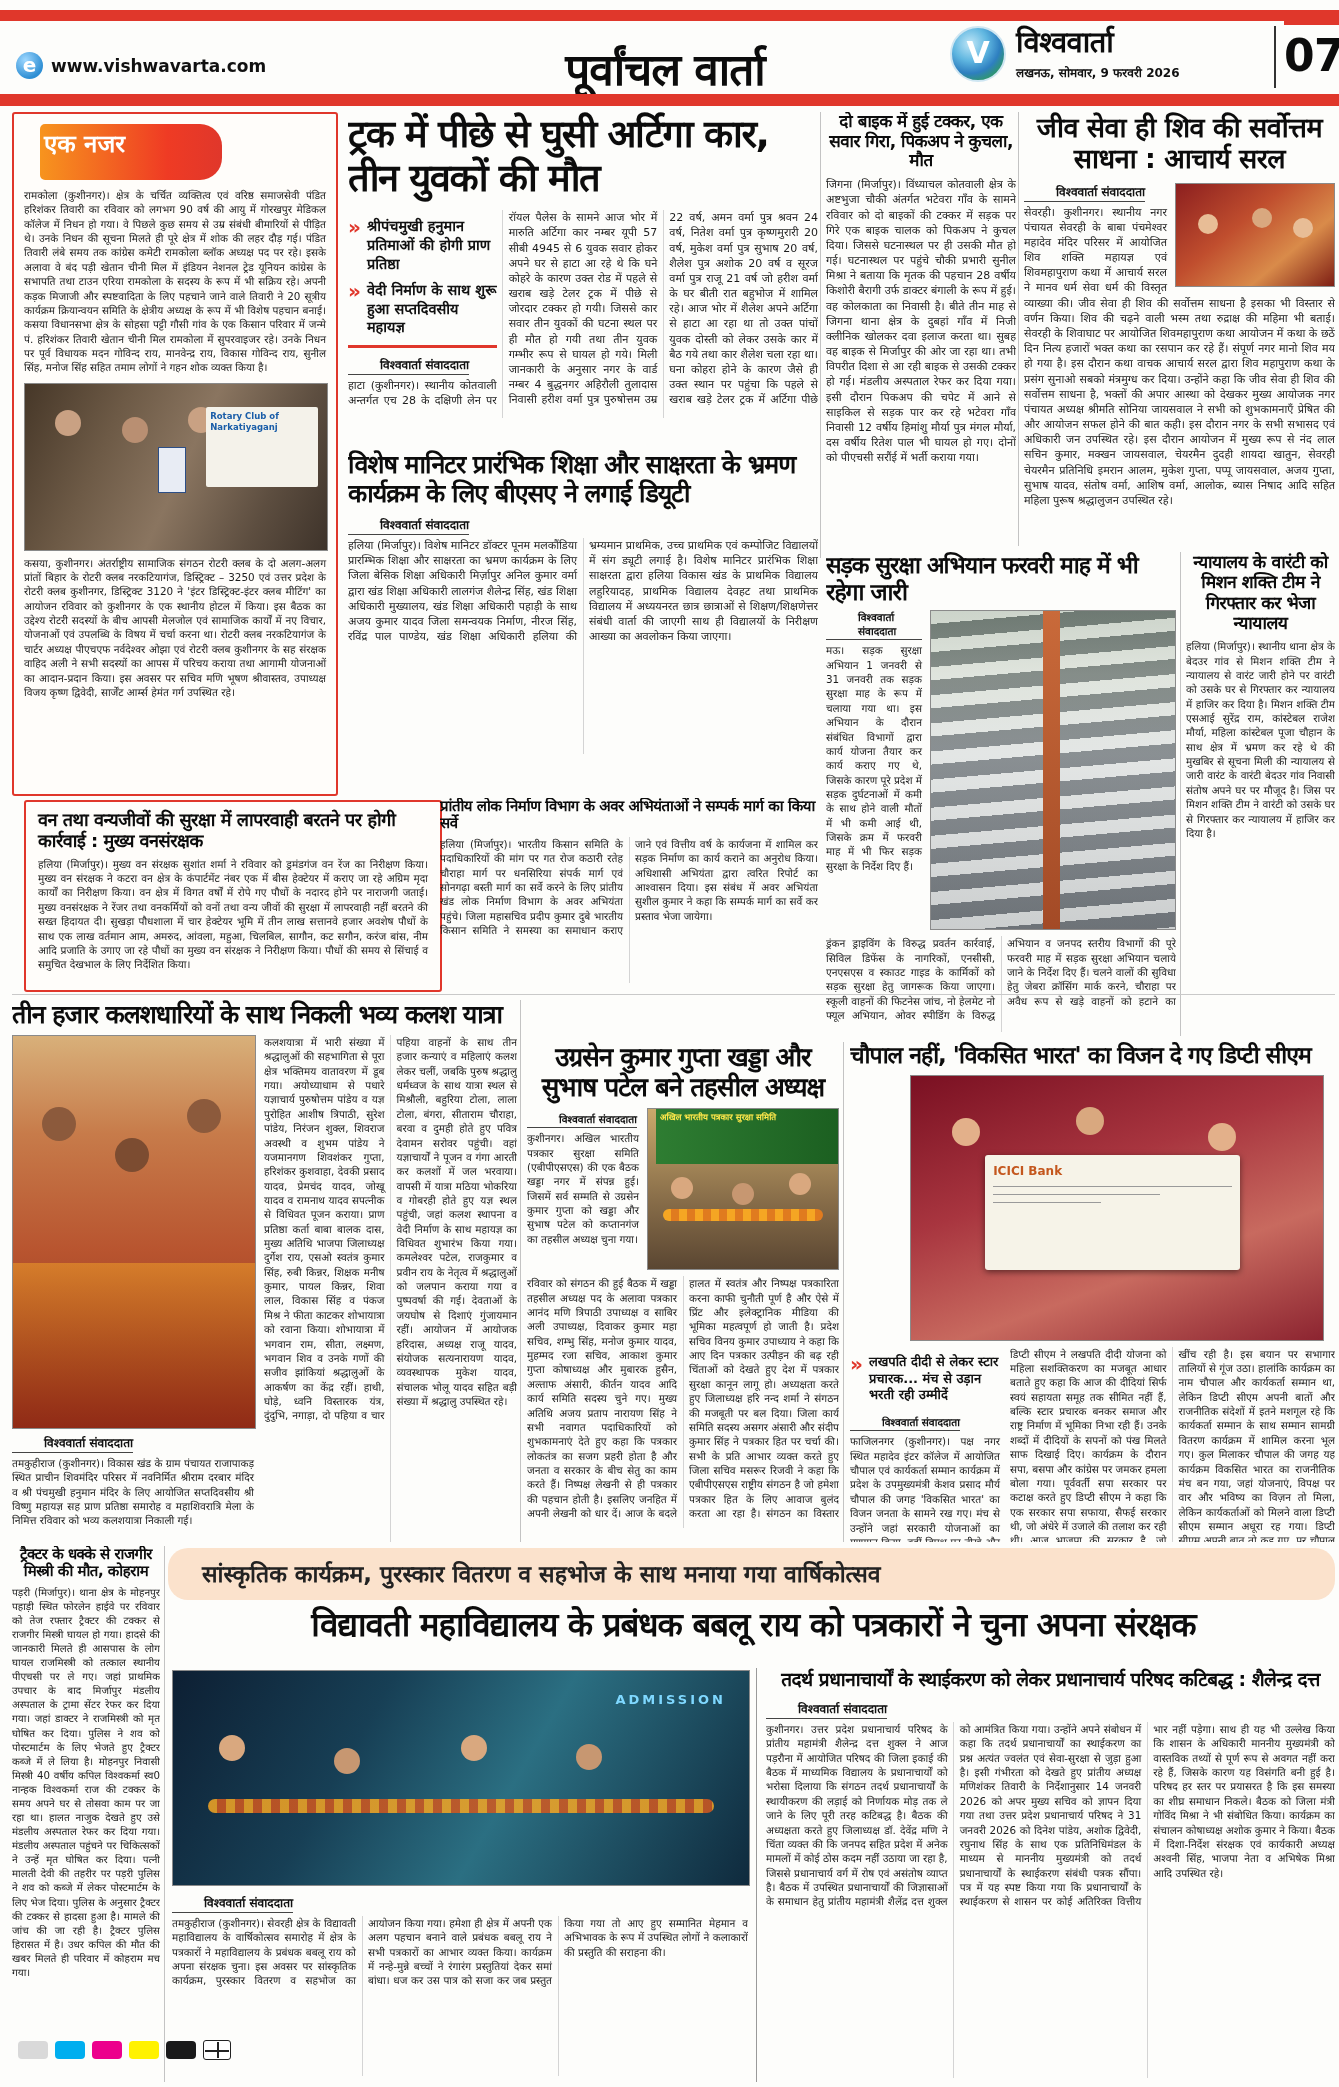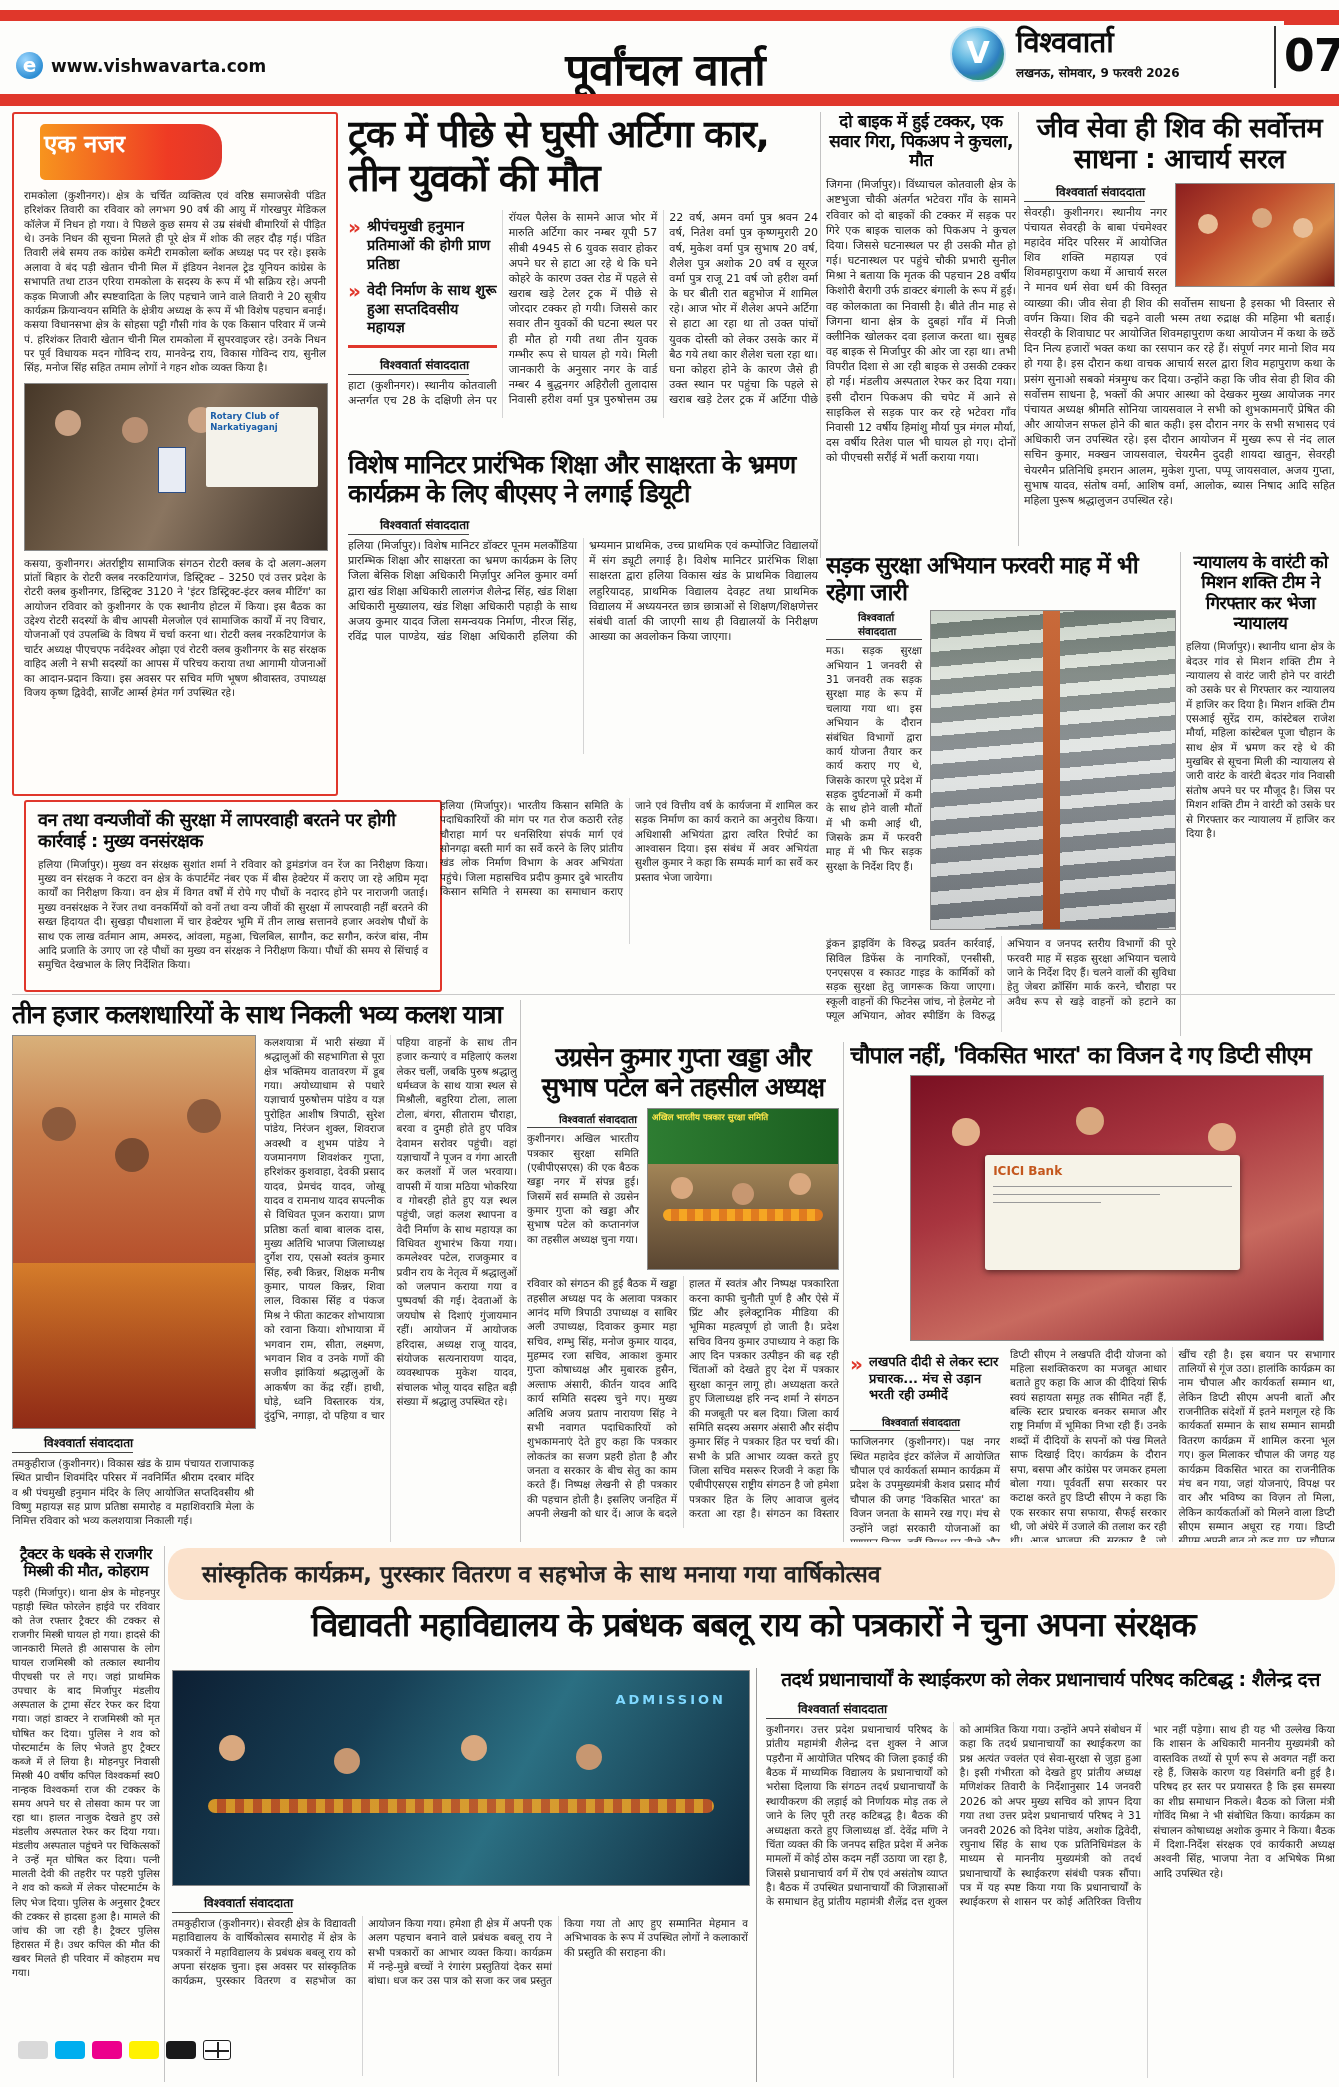--- a/index.html
+++ b/index.html
@@ -137,6 +137,7 @@
 </div>
 
 <div class="abs clip" style="left:440px;top:798px;width:378px;height:196px;">
+  <div class="hl" style="font-size:15px;margin-bottom:4px;">प्रांतीय लोक निर्माण विभाग के अवर अभियंताओं ने सम्पर्क मार्ग का किया सर्वे</div>
   <div class="body-txt small cols2 clip" style="height:146px;">हलिया (मिर्जापुर)। भारतीय किसान समिति के पदाधिकारियों की मांग पर गत रोज कठारी रतेह चौराहा मार्ग पर धनसिरिया संपर्क मार्ग एवं सोनगढ़ा बस्ती मार्ग का सर्वे करने के लिए प्रांतीय खंड लोक निर्माण विभाग के अवर अभियंता पहुंचे। जिला महासचिव प्रदीप कुमार दुबे भारतीय किसान समिति ने समस्या का समाधान कराए जाने एवं वित्तीय वर्ष के कार्यजना में शामिल कर सड़क निर्माण का कार्य कराने का अनुरोध किया। अधिशासी अभियंता द्वारा त्वरित रिपोर्ट का आश्वासन दिया। इस संबंध में अवर अभियंता सुशील कुमार ने कहा कि सम्पर्क मार्ग का सर्वे कर प्रस्ताव भेजा जायेगा।</div>
 </div>
 

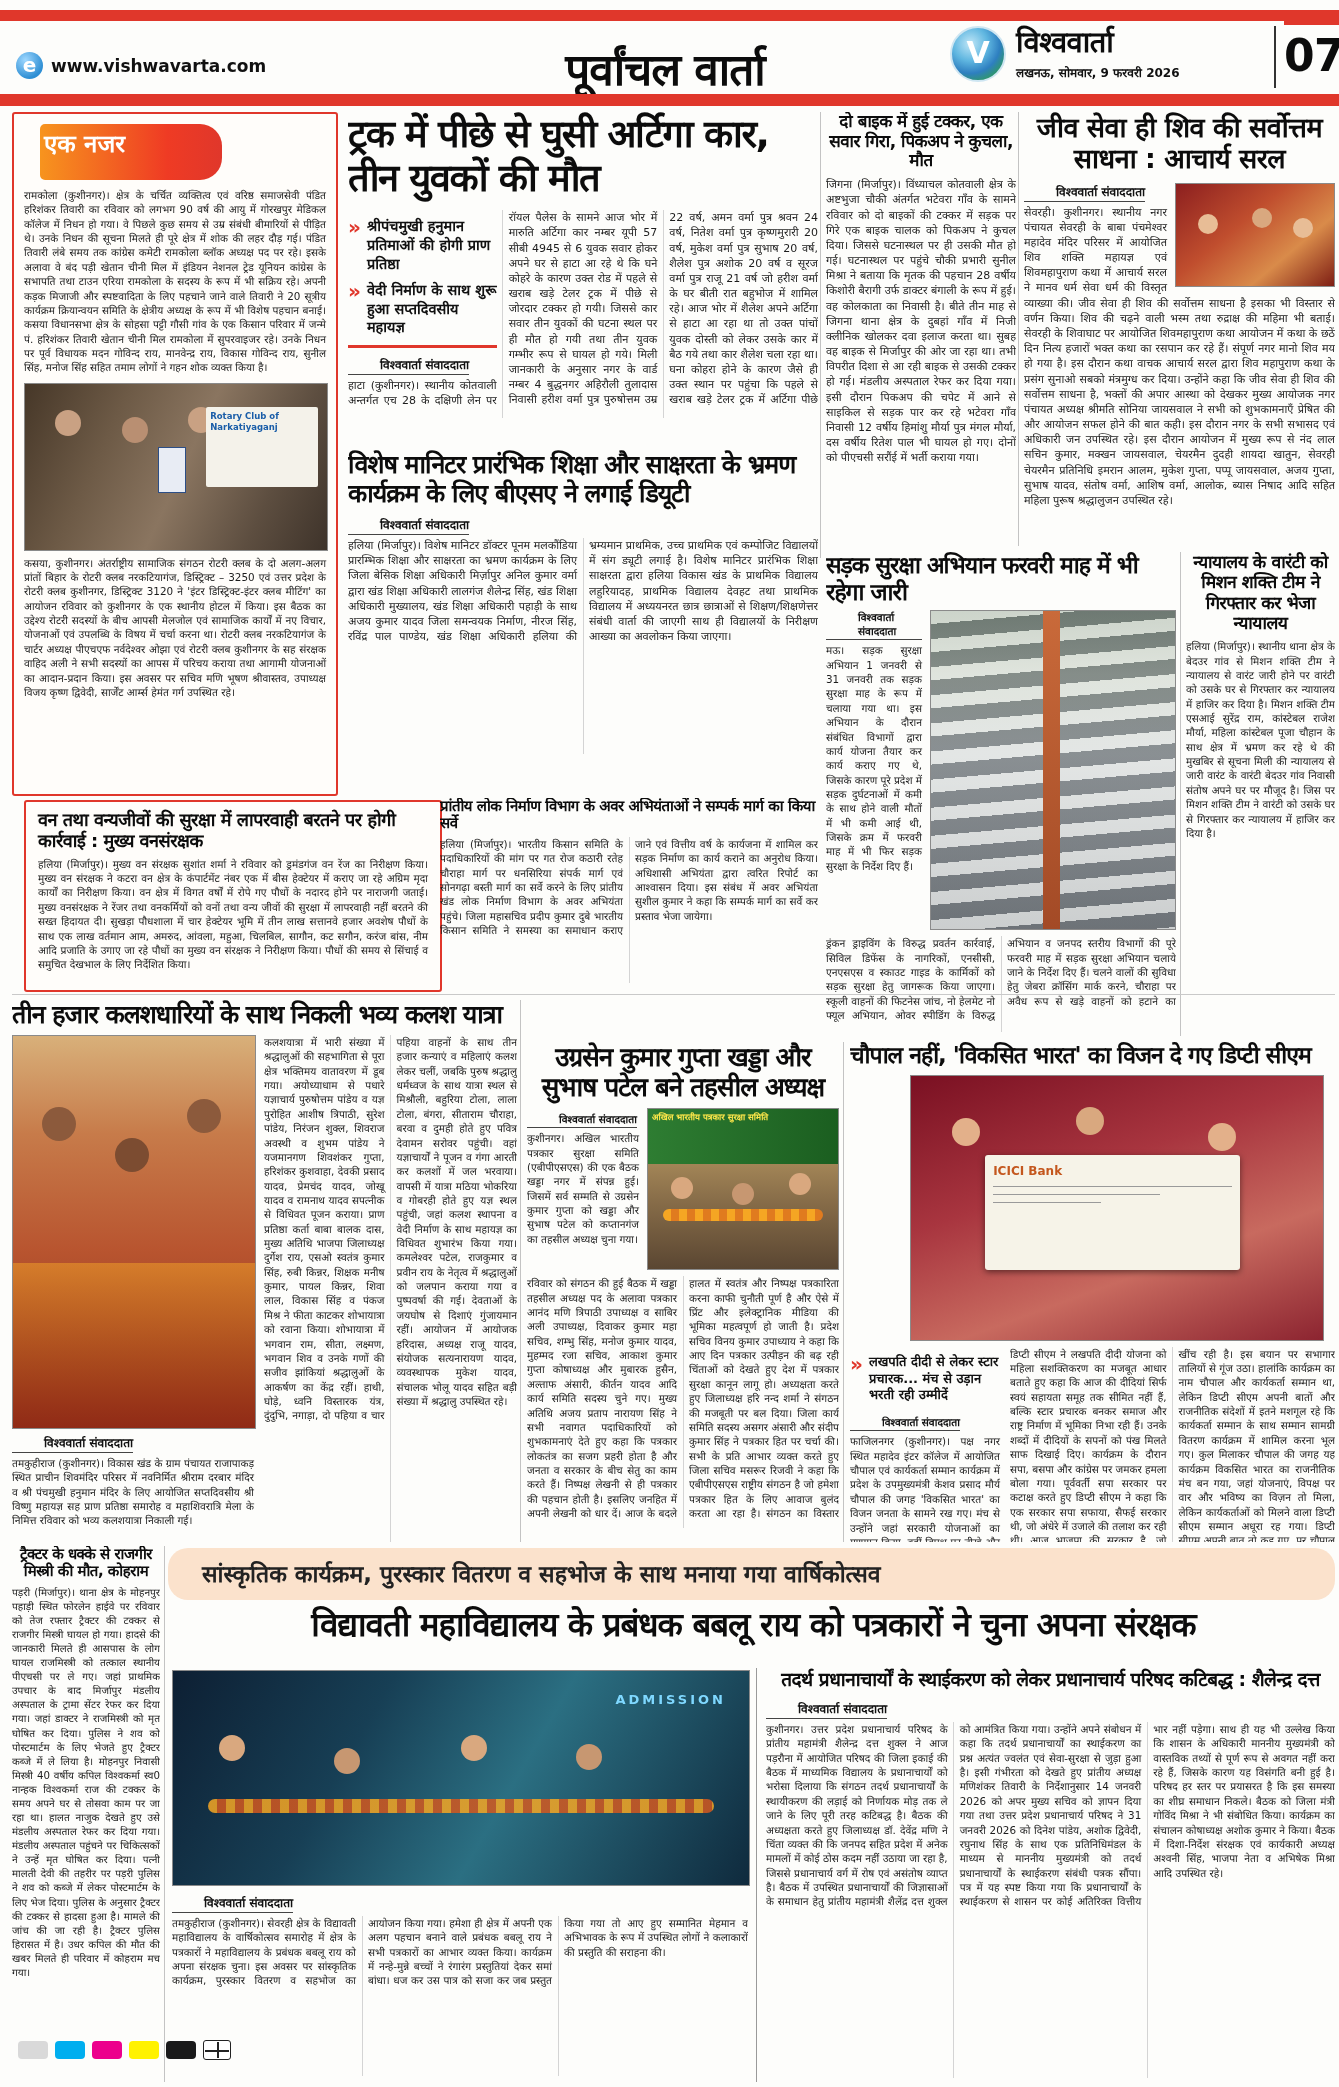--- a/index.html
+++ b/index.html
@@ -193,7 +193,7 @@
       <div class="body-txt small">कुशीनगर। अखिल भारतीय पत्रकार सुरक्षा समिति (एबीपीएसएस) की एक बैठक खड्डा नगर में संपन्न हुई। जिसमें सर्व सम्मति से उग्रसेन कुमार गुप्ता को खड्डा और सुभाष पटेल को कप्तानगंज का तहसील अध्यक्ष चुना गया।</div>
     </div>
     <div class="photo" style="flex:1;height:160px;background:linear-gradient(180deg,#caa96b 0%,#8a6f4a 55%,#5a4632 100%);">
-      <div style="position:absolute;left:0;top:0;width:100%;height:34%;background:linear-gradient(90deg,#2e7d32,#1b5e20);
+      <div style="position:absolute;left:8px;top:0;width:100%;height:34%;background:linear-gradient(90deg,#2e7d32,#1b5e20);
                   color:#ffe84a;font-weight:bold;font-size:8.5px;line-height:1.2;padding:3px 4px;box-sizing:border-box;">अखिल भारतीय पत्रकार सुरक्षा समिति</div>
       <div class="headcircle" style="left:12%;top:42%;width:22px;height:22px;background:#d9a87f;"></div>
       <div class="headcircle" style="left:44%;top:46%;width:22px;height:22px;background:#c79771;"></div>

